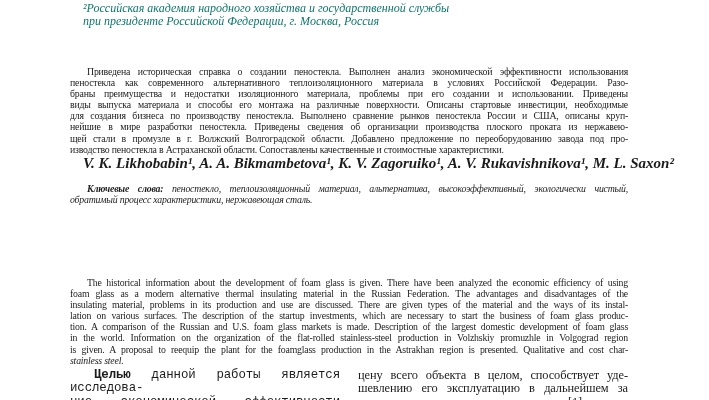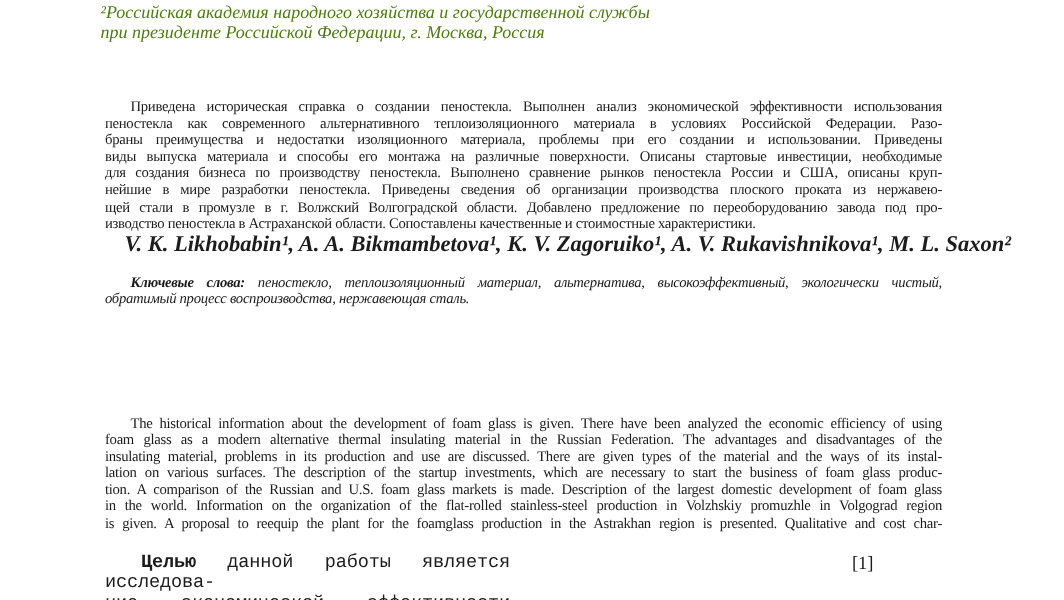--- a/index.html
+++ b/index.html
@@ -25,7 +25,7 @@
   .small { font-size:9.8px; line-height:11.1px; letter-spacing:-0.2px; }
   .indent { text-indent:17px;margin-top:28px; }
 
-  #affil-ru { left:67px; top:2px; font-size:12px; line-height:13.4px; color:#4d7c0f; }
+  #affil-ru { left:83px; top:2px; font-size:12px; line-height:13.4px; color:#0f766e; }
   #abstract-ru { left:70px; top:38px; width:558px; }
   #en-header { left:83px; top:157px; }
   #en-title   { font-size:12.4px; line-height:13.5px; letter-spacing:-0.1px; }

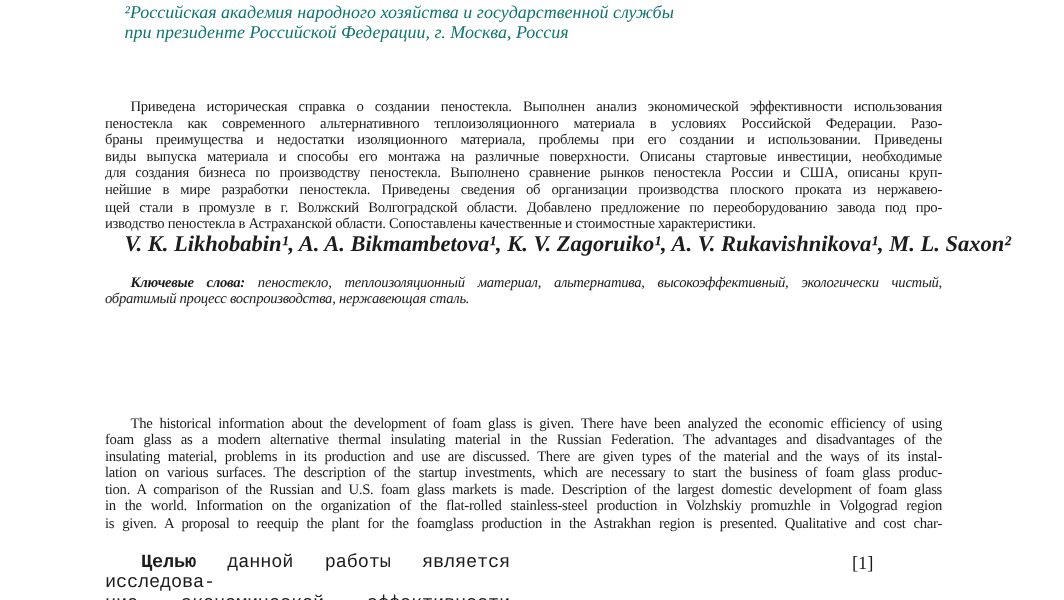--- a/index.html
+++ b/index.html
@@ -59,7 +59,7 @@
 щей стали в промузле в г. Волжский Волгоградской области. Добавлено предложение по переоборудованию завода под про-</div>
     <div>изводство пеностекла в Астраханской области. Сопоставлены качественные и стоимостные характеристики.</div>
     <div class="jlines indent it"><span class="bd">Ключевые слова:</span><span> пеностекло, теплоизоляционный материал, альтернатива, высокоэффективный, экологически чистый,</span></div>
-    <div class="it">обратимый процесс воспроизводства, нержавеющая сталь.</div>
+    <div class="it">обратимый процесс характеристики, нержавеющая сталь.</div>
   </div>
 
   <div class="abs" id="en-header">

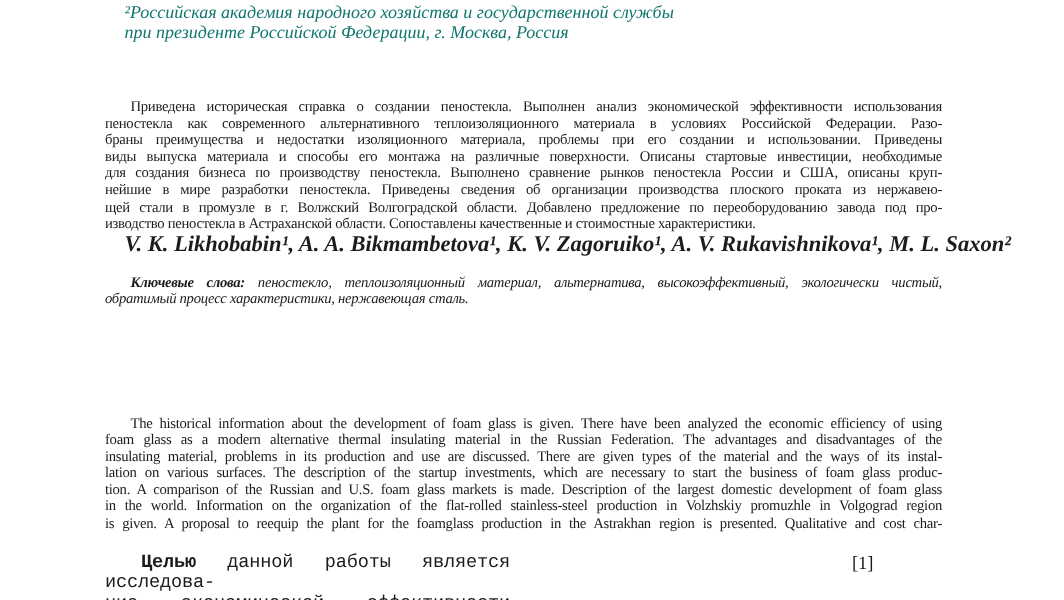--- a/index.html
+++ b/index.html
@@ -74,6 +74,7 @@
 tion. A comparison of the Russian and U.S. foam glass markets is made. Description of the largest domestic development of foam glass
 in the world. Information on the organization of the flat-rolled stainless-steel production in Volzhskiy promuzhle in Volgograd region
 is given. A proposal to reequip the plant for the foamglass production in the Astrakhan region is presented. Qualitative and cost char-</div>
+    <div class="it">stainless steel.</div>
   </div>
 
   <div class="abs" id="columns">

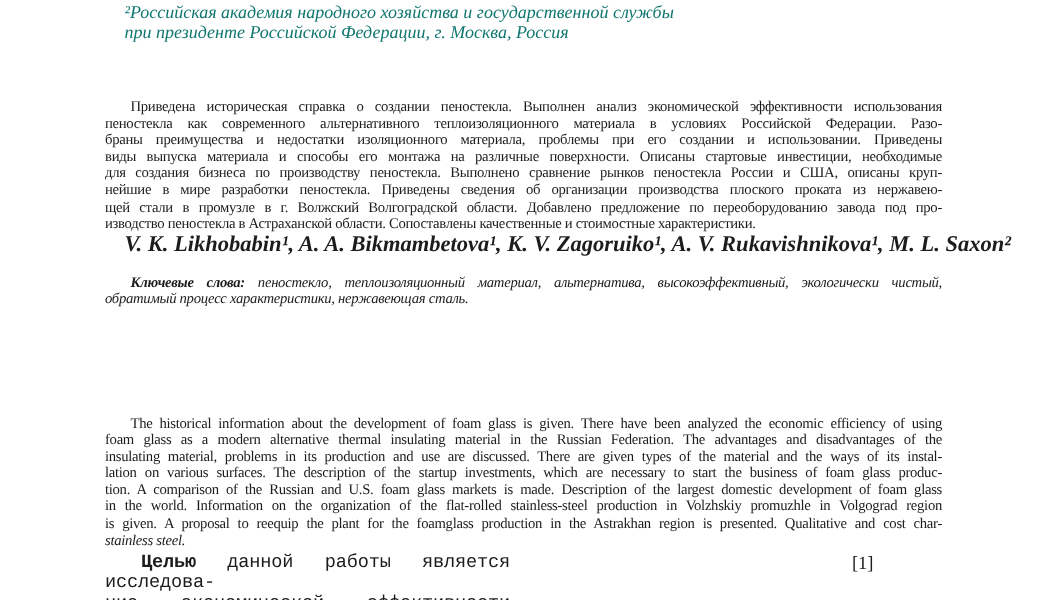--- a/index.html
+++ b/index.html
@@ -83,6 +83,8 @@
 ние экономической эффективности использова-</span></div>
     </div>
     <div class="col">
+      <div class="jlines">цену всего объекта в целом, способствует уде-
+шевлению его эксплуатацию в дальнейшем за</div>
       <div class="clipped-line">[1]</div>
     </div>
   </div>

